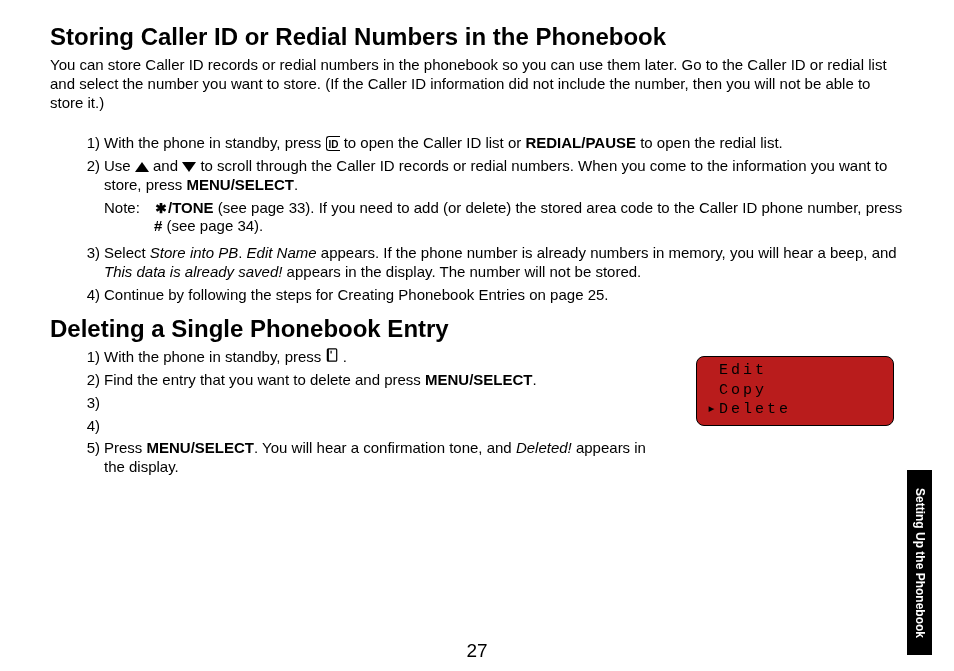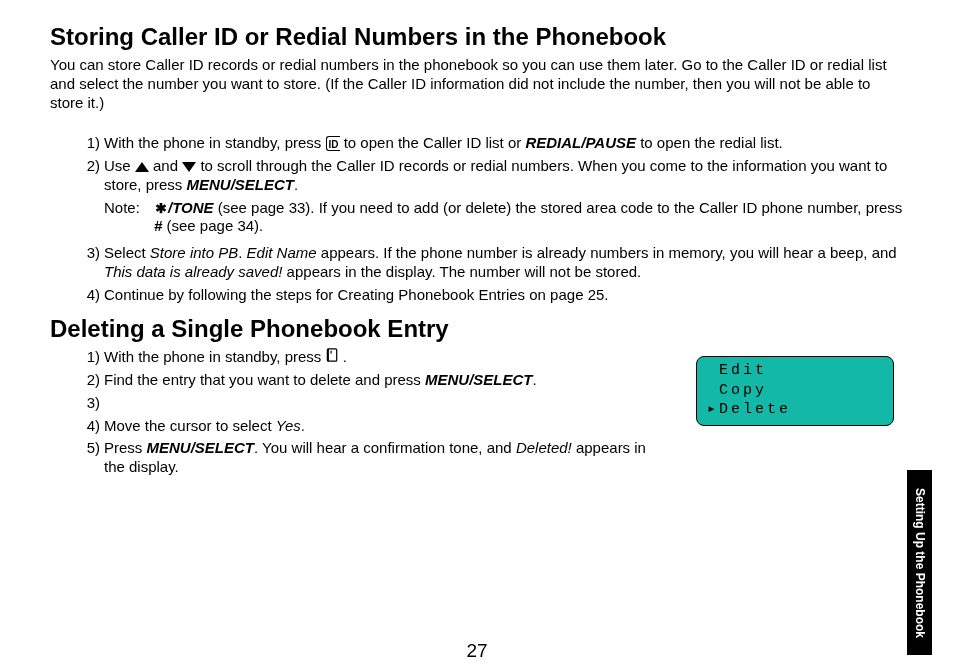--- a/index.html
+++ b/index.html
@@ -46,7 +46,7 @@
     margin-right: 4px;
     white-space: nowrap;
   }
-  .bold-it { font-weight: bold; font-style: italic; }
+  .bold-it { font-weight: bold; }
   .it { font-style: italic; }
 
   .icon { display: inline-block; vertical-align: middle; }

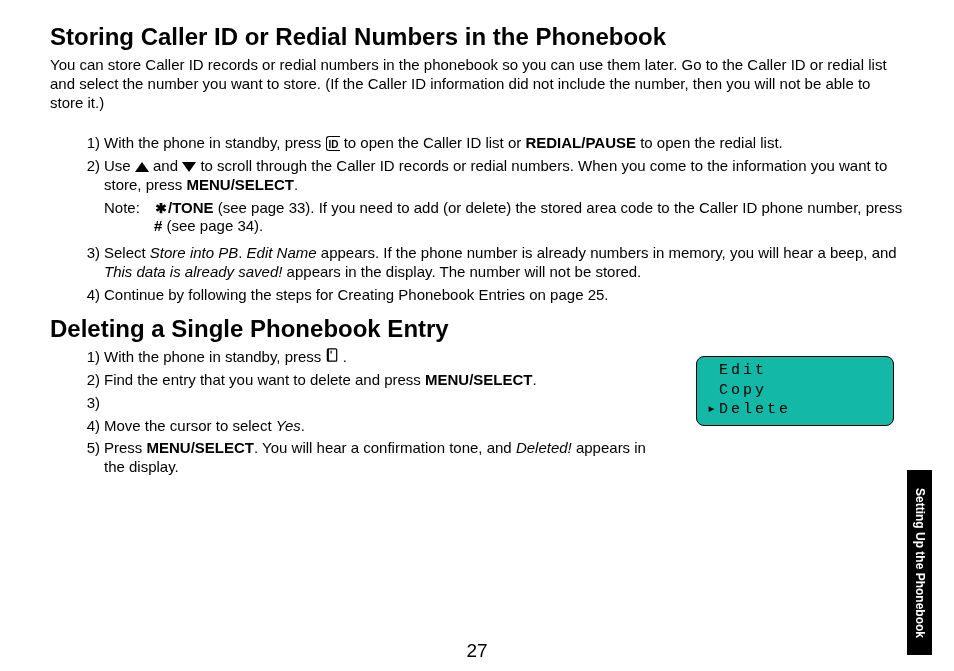--- a/index.html
+++ b/index.html
@@ -98,7 +98,7 @@
     height: 70px;
     border: 1.5px solid #000;
     border-radius: 8px;
-    background: #14b8a6;
+    background: #b91c1c;
     padding: 4px 8px 4px 10px;
     font-size: 15px;
     line-height: 1.3;

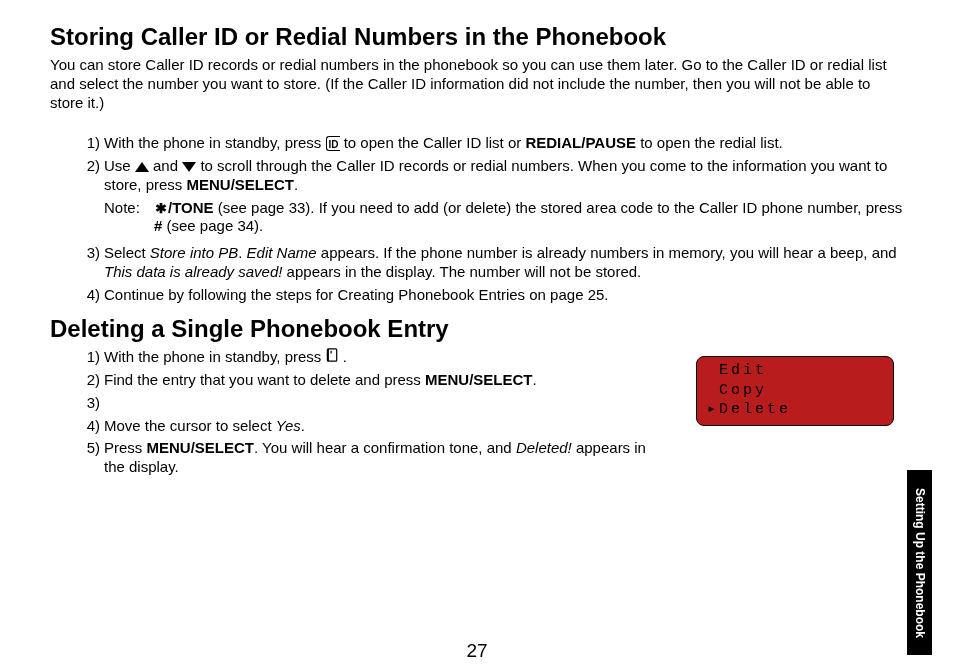--- a/index.html
+++ b/index.html
@@ -183,9 +183,6 @@
   </li>
   <li class="step">
     <span class="step-num">4)</span>
-    <span class="step-body">
-      <span>Move the cursor to select </span><span class="it">Yes</span><span>.</span>
-    </span>
   </li>
   <li class="step">
     <span class="step-num">5)</span>

